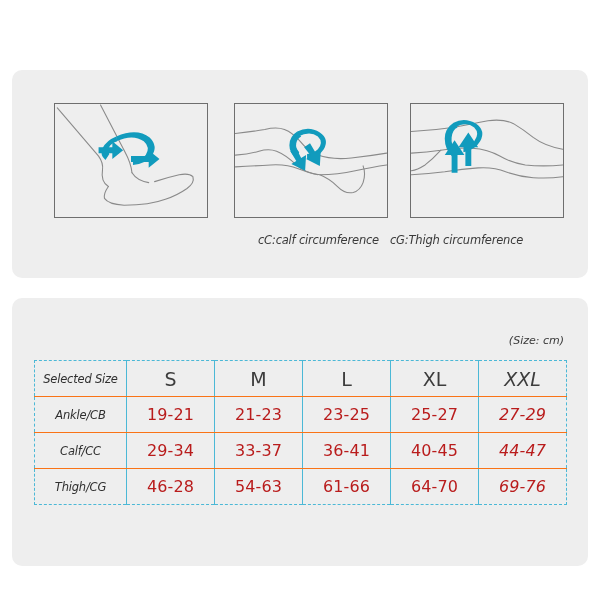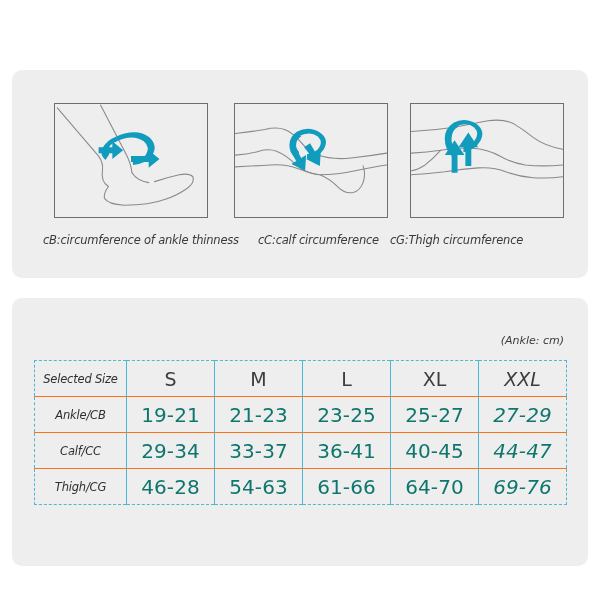--- a/index.html
+++ b/index.html
@@ -193,7 +193,6 @@
         </svg>
       </div>
 
-      <div class="caption" id="caption-ankle">cB:circumference of ankle thinness</div>
       <div class="caption" id="caption-calf">cC:calf circumference</div>
       <div class="caption" id="caption-thigh">cG:Thigh circumference</div>
     </div>

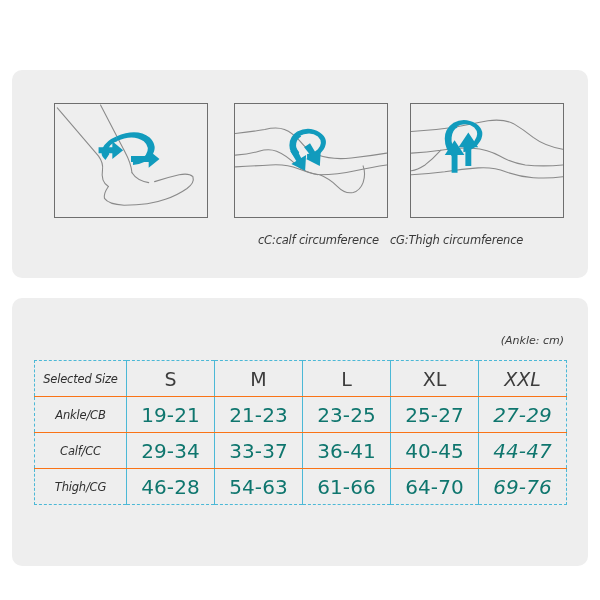--- a/index.html
+++ b/index.html
@@ -200,7 +200,7 @@
 
   <div class="card" id="table-card">
 
-    <div id="unit-note">(Ankle: cm)</div>
+    <div id="unit-note">(Size: cm)</div>
 
     <div id="size-table-wrap">
       <table class="size-table">

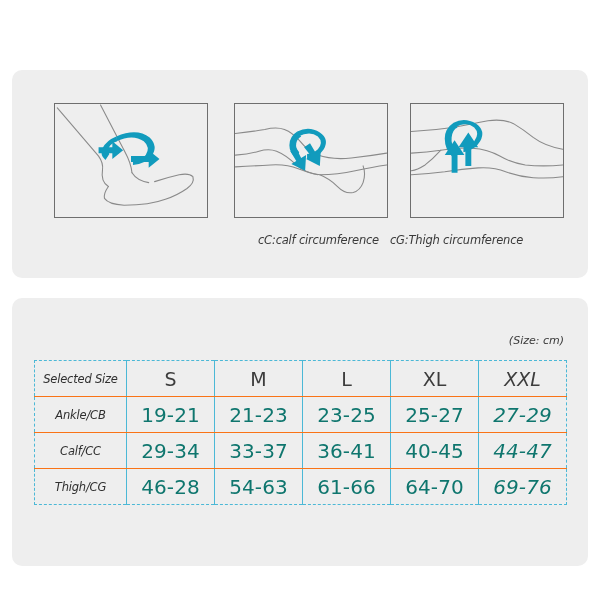--- a/index.html
+++ b/index.html
@@ -129,8 +129,8 @@
     font-weight: 400;
   }
   td.measure {
-    font-size: 20px;
-    color: #0f766e;
+    font-size: 16px;
+    color: #b91c1c;
     letter-spacing: 0.1px;
   }
 </style>

